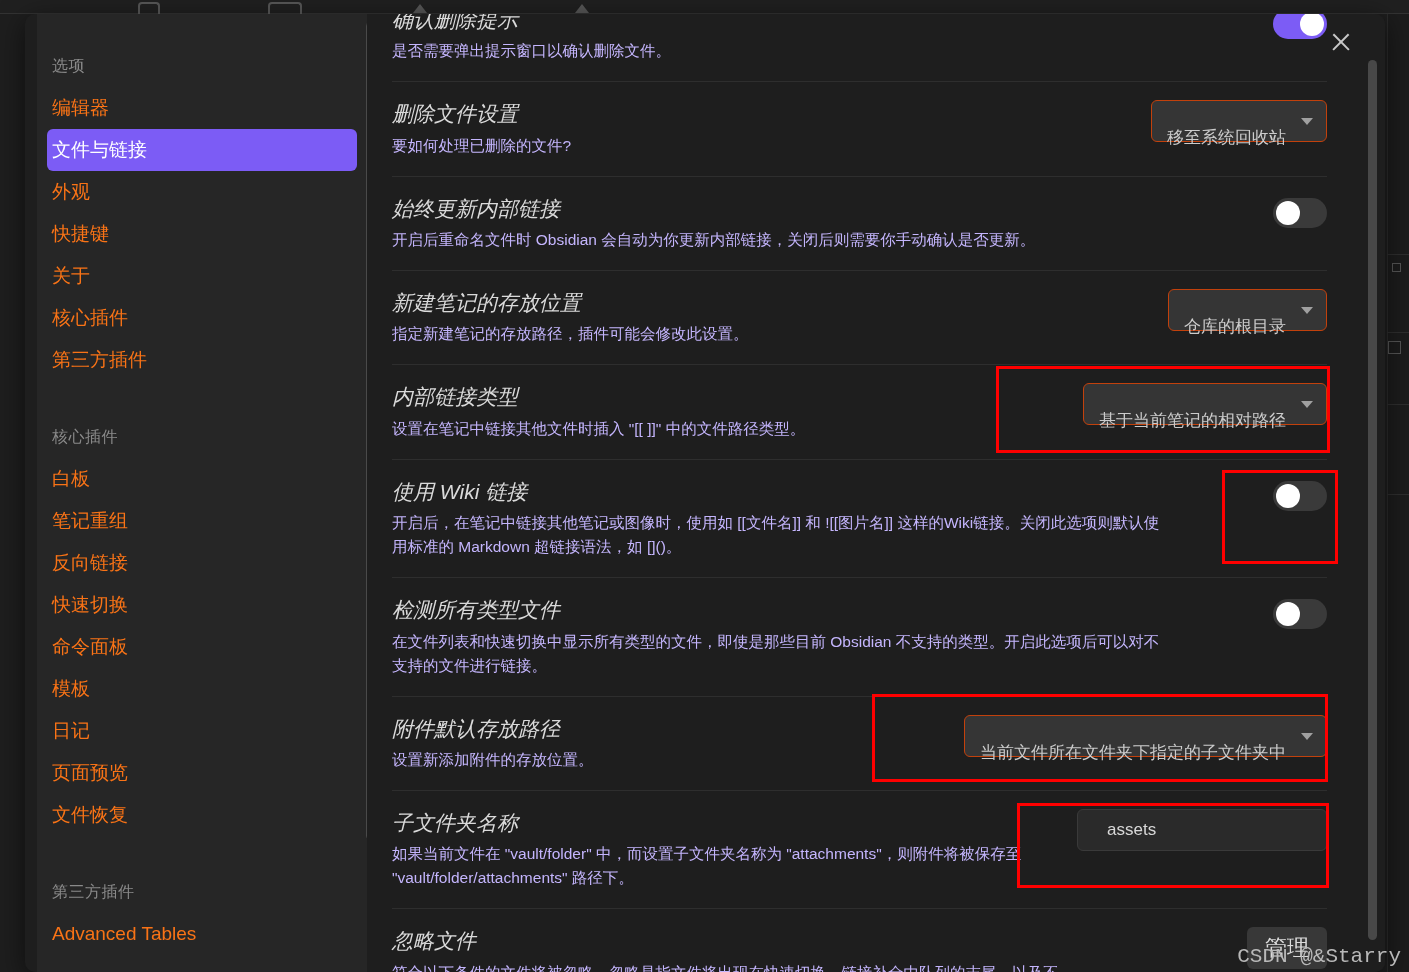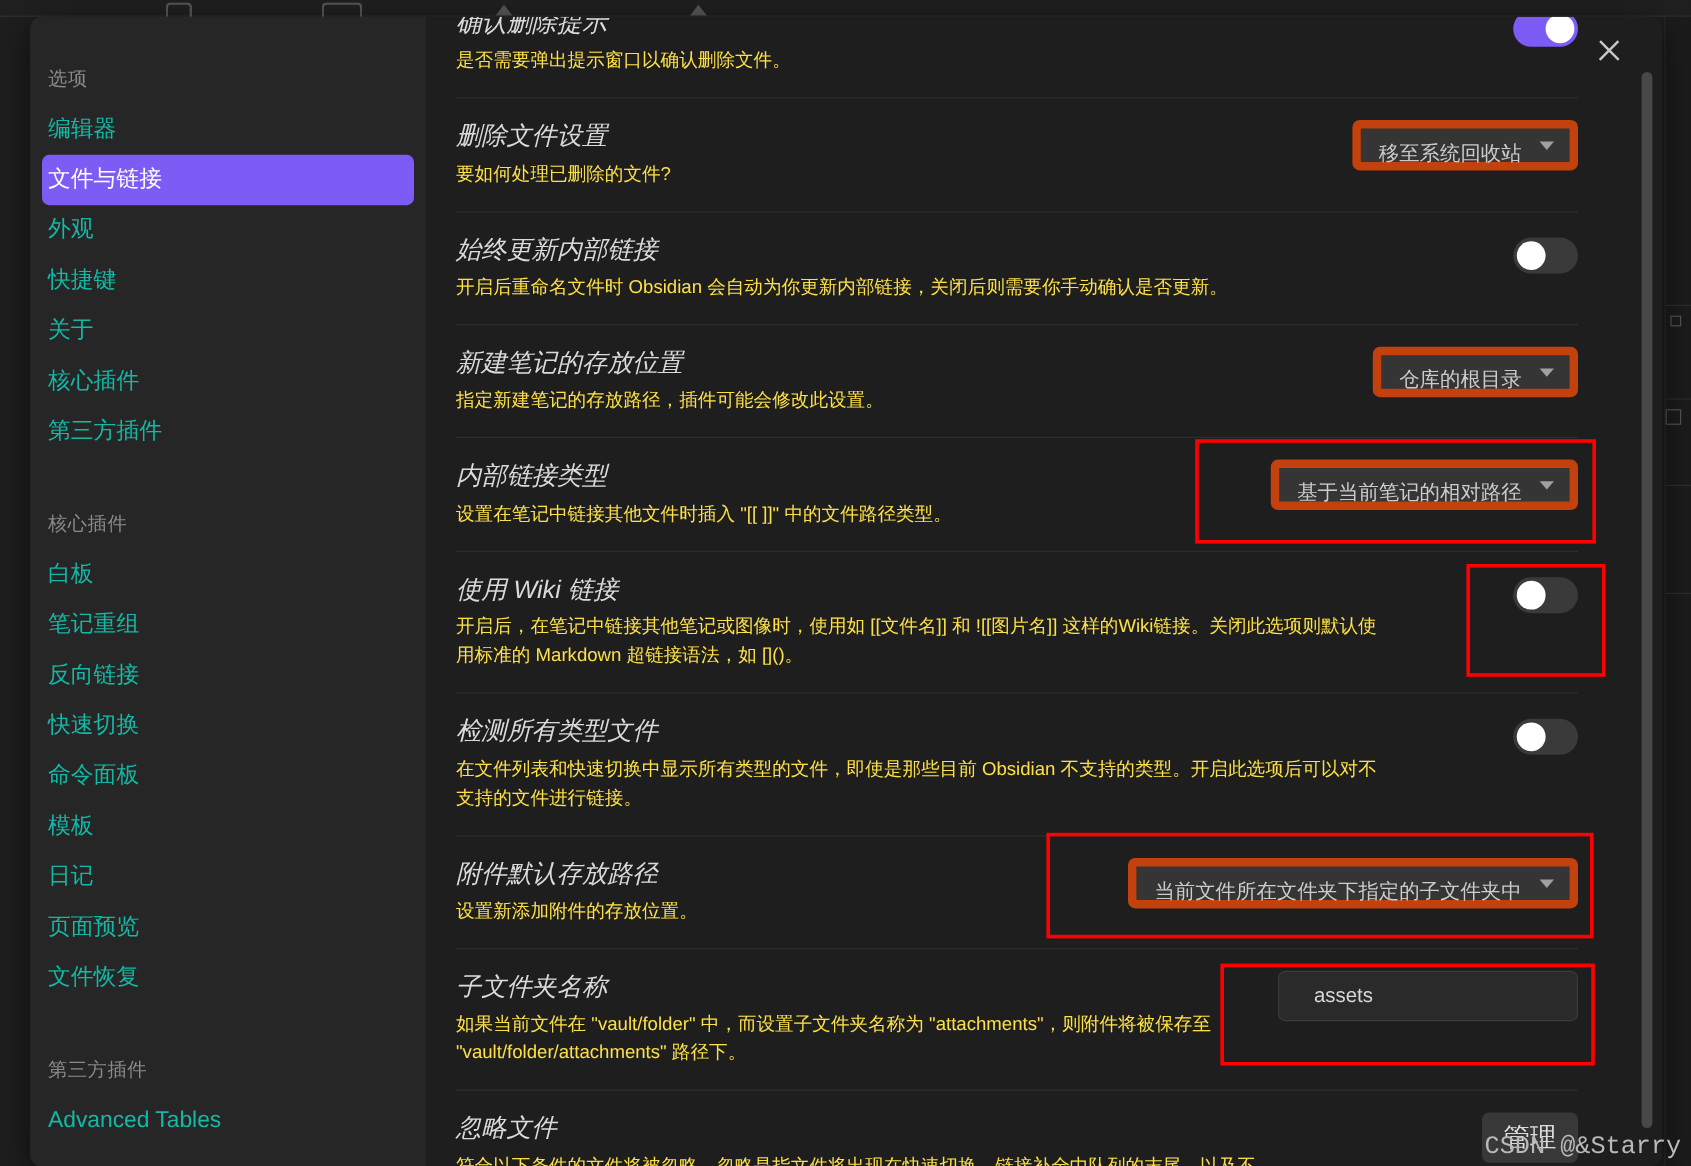--- a/index.html
+++ b/index.html
@@ -139,7 +139,7 @@
     font-style: italic;
   }
   .setting-desc {
-    color: #fde047;
+    color: #c4b5fd;
     font-size: 15.5px;
     line-height: 1.55;
   }

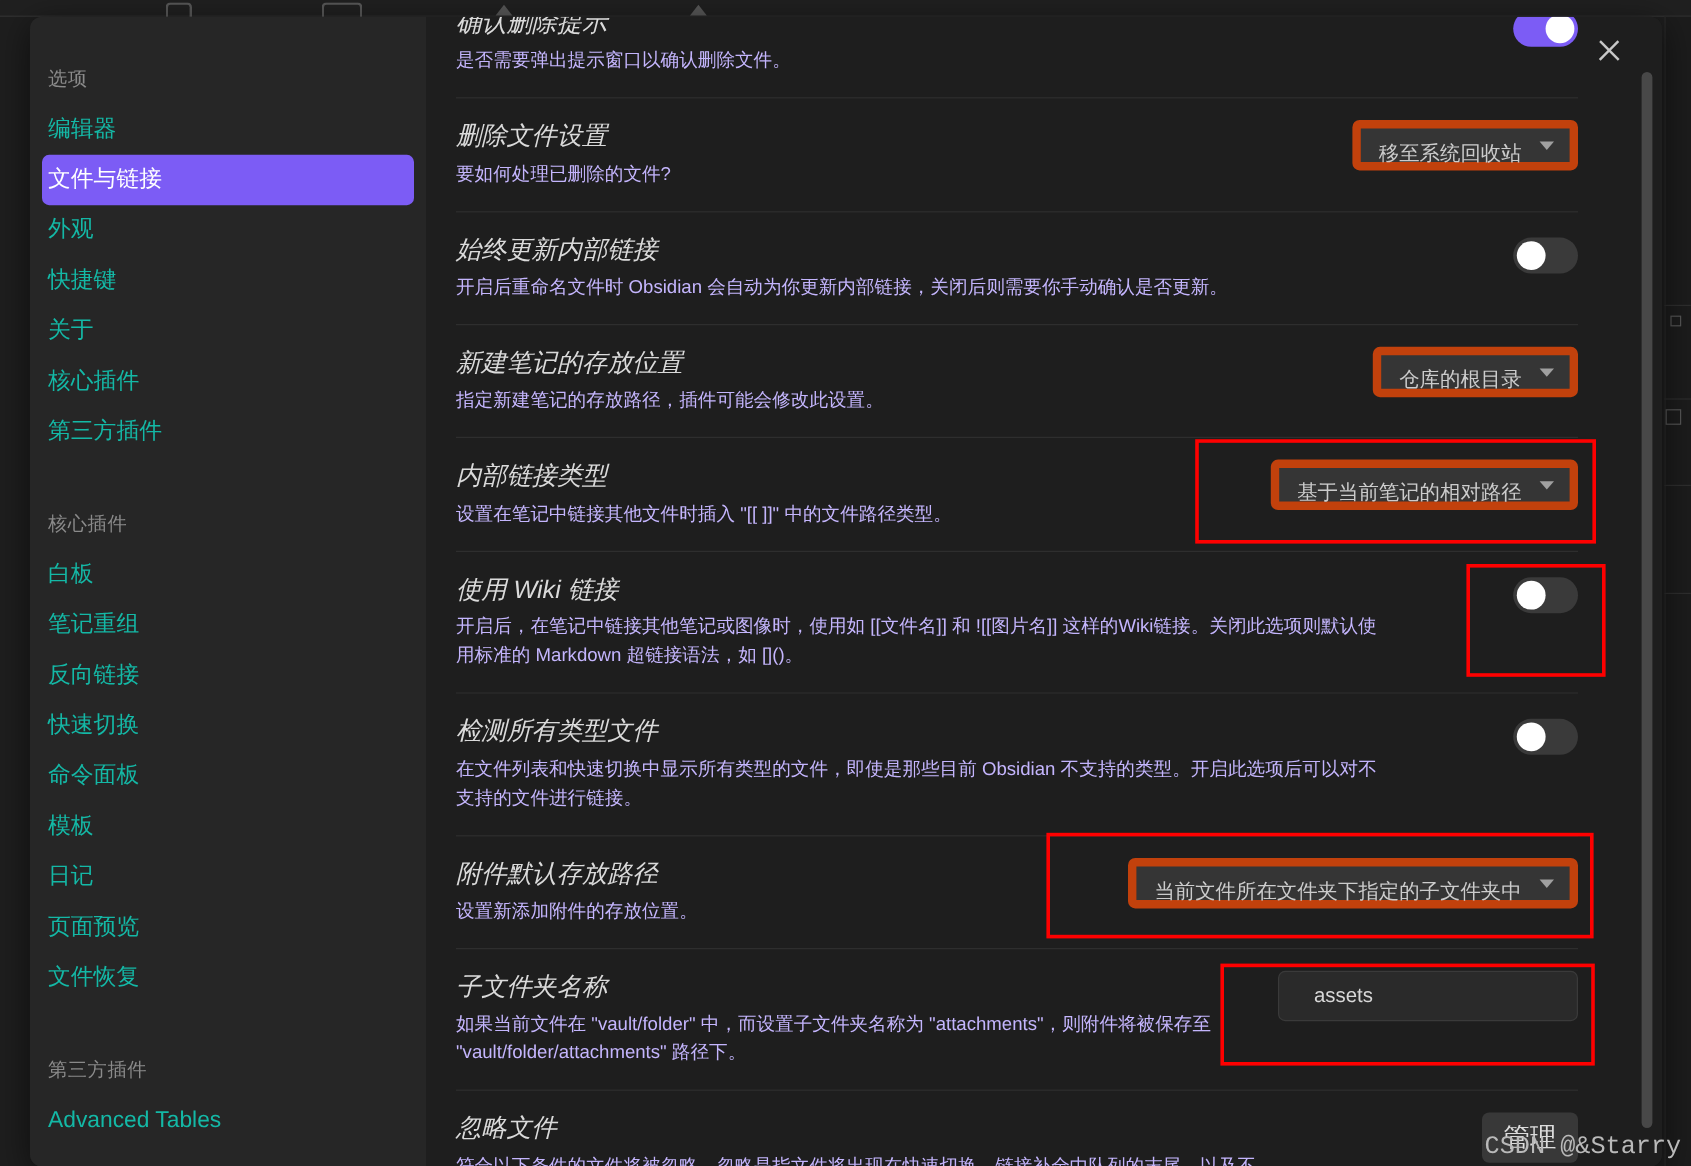--- a/index.html
+++ b/index.html
@@ -71,6 +71,7 @@
     background: #262626;
     padding: 42px 0 0 0;
     overflow: hidden;
+    margin-left: 12px;
   }
   .nav-group-title {
     color: #8a8a8a;

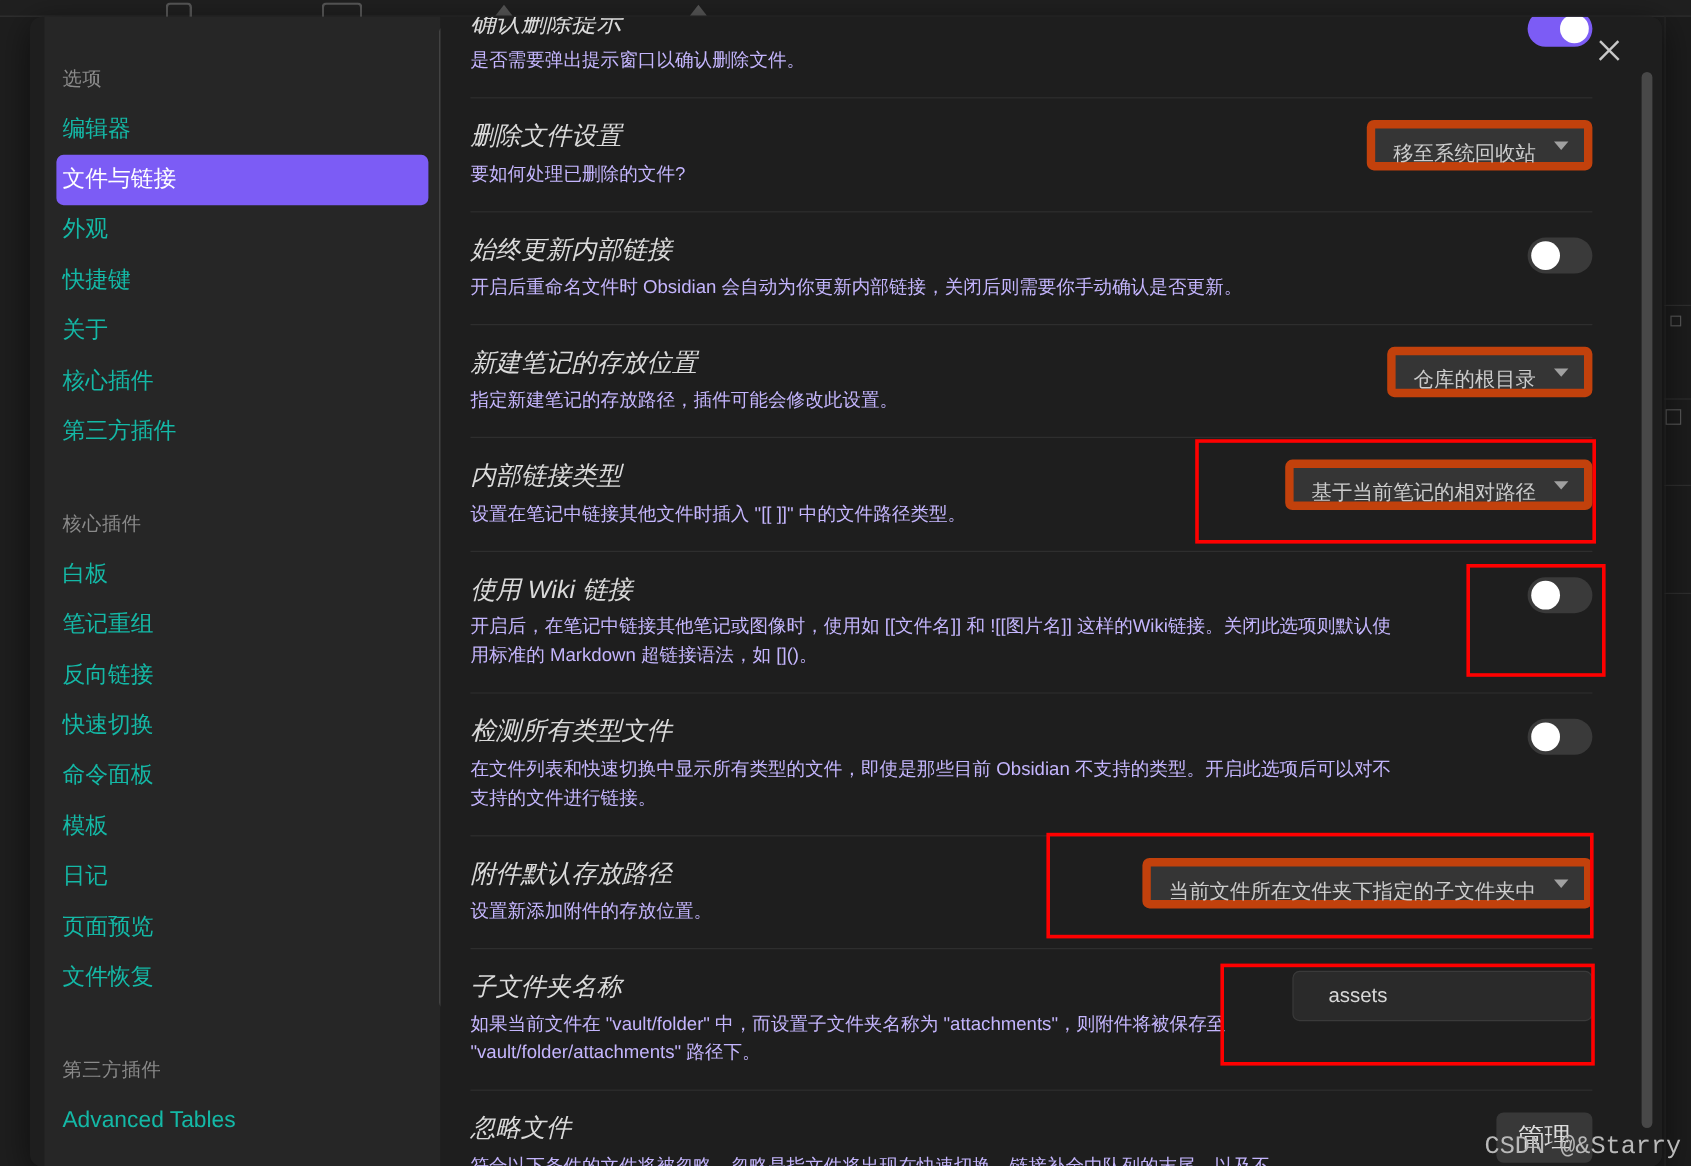--- a/index.html
+++ b/index.html
@@ -81,7 +81,7 @@
   }
   .nav-group-title.spaced { margin-top: 46px; }
   .nav-item {
-    color: #14b8a6;
+    color: #f97316;
     font-size: 19px;
     line-height: 42px;
     height: 42px;

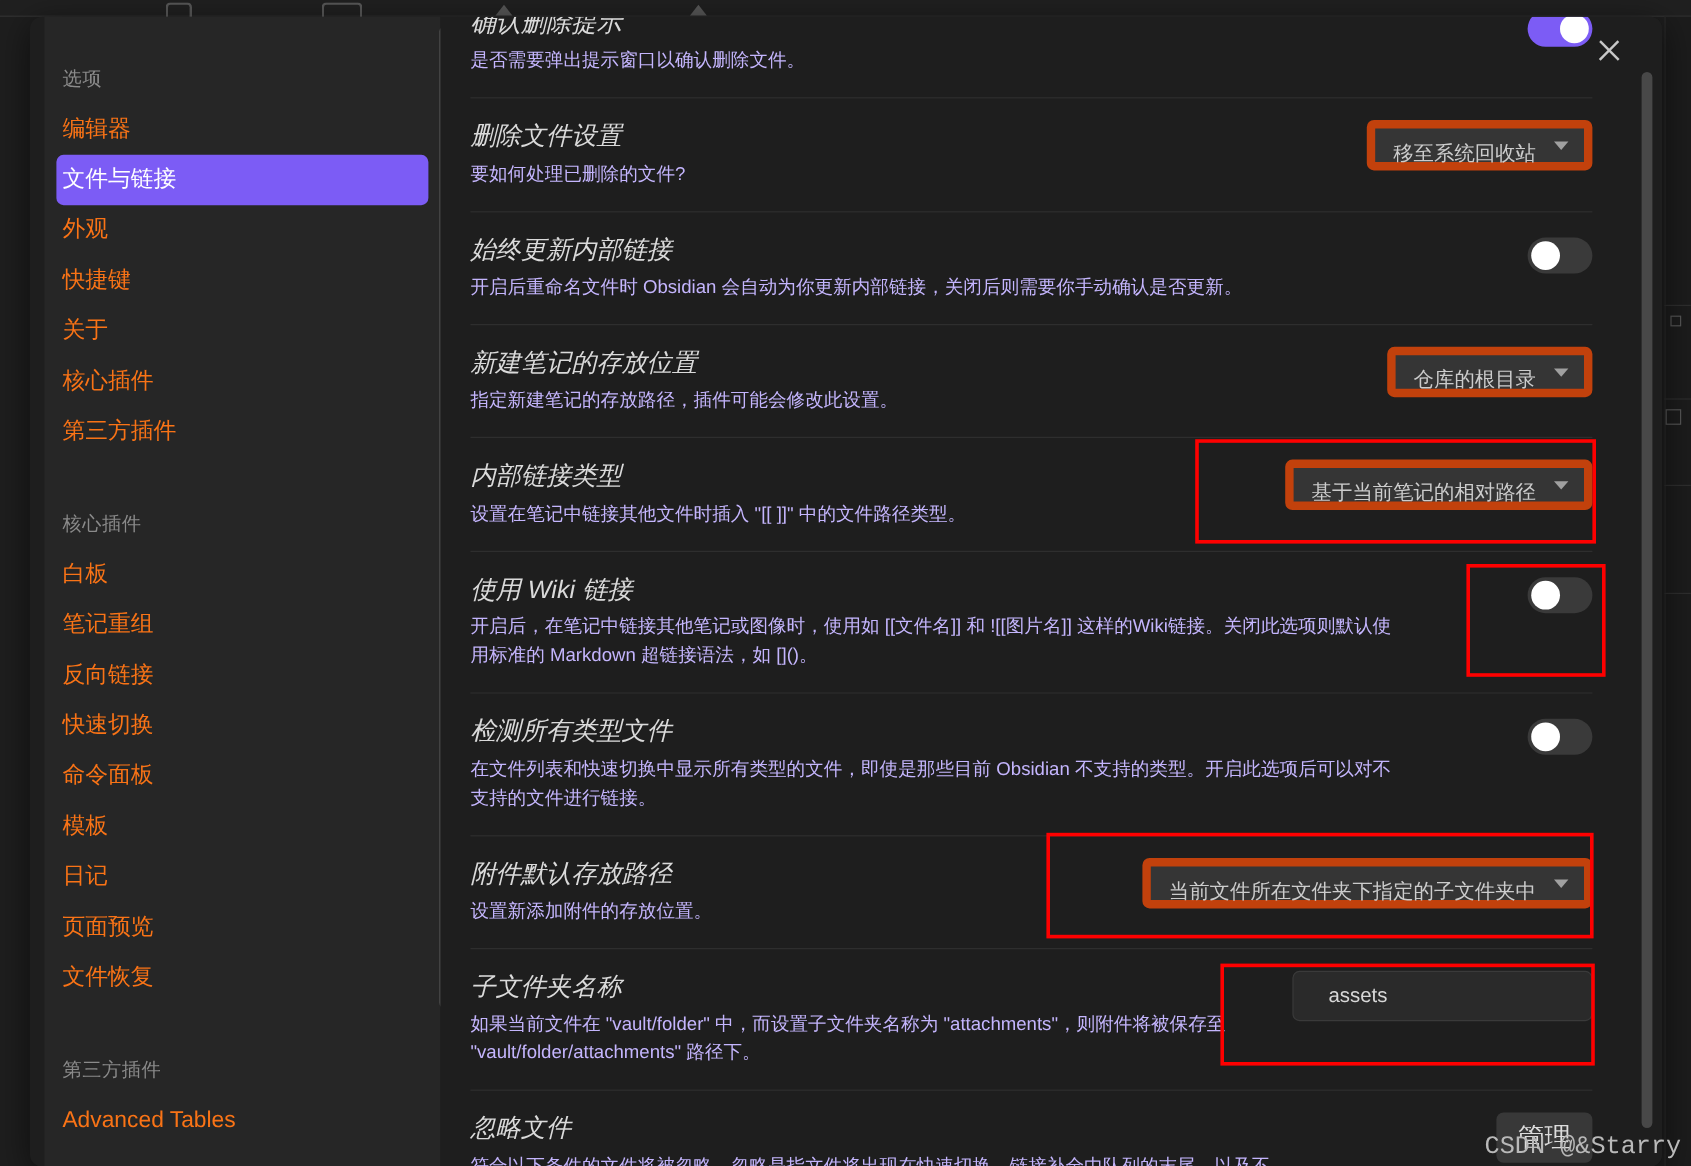--- a/index.html
+++ b/index.html
@@ -179,9 +179,9 @@
     font-size: 17px;
     height: 42px;
     line-height: 42px;
-    padding: 0 40px 0 15px;
+    padding: 16px 40px 0 15px;
     white-space: nowrap;
-    border: 7px solid #c2410c;
+    border: 1px solid #c2410c;
   }
   .dropdown .caret {
     position: absolute;

